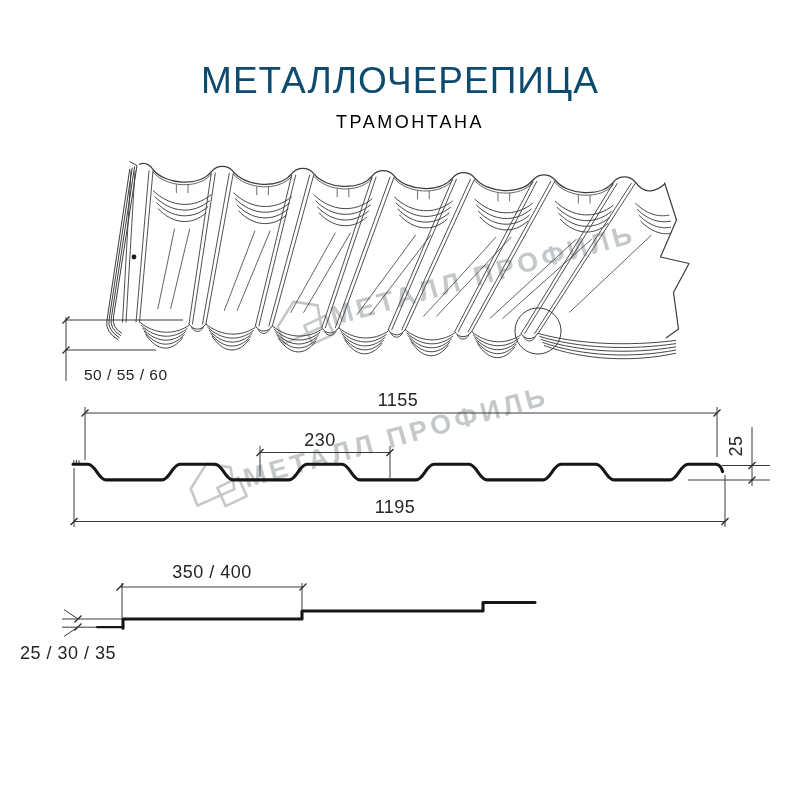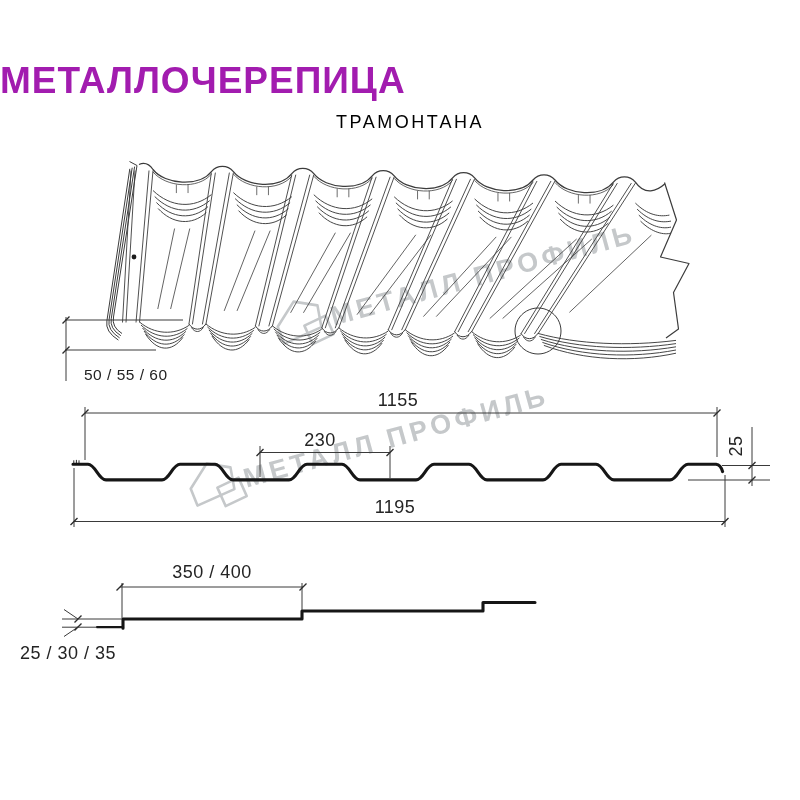--- a/index.html
+++ b/index.html
@@ -5,8 +5,8 @@
   html,body{margin:0;padding:0;background:#ffffff;}
   .canvas{position:relative;width:800px;height:800px;background:#fff;
           font-family:"Liberation Sans",sans-serif;overflow:hidden;}
-  .title{position:absolute;top:60px;left:0;width:800px;margin:0;text-align:left;
-         font-size:37px;font-weight:700;letter-spacing:1px;color:#a21caf;}
+  .title{position:absolute;top:60px;left:0;width:800px;margin:0;text-align:center;
+         font-size:37px;font-weight:400;letter-spacing:1px;color:#0c4a6e;}
   .subtitle{position:absolute;top:112px;left:0;width:800px;text-align:center;
          font-size:18px;font-weight:500;letter-spacing:2.5px;color:#000000;padding-left:10px;}
   svg{position:absolute;left:0;top:0;}

